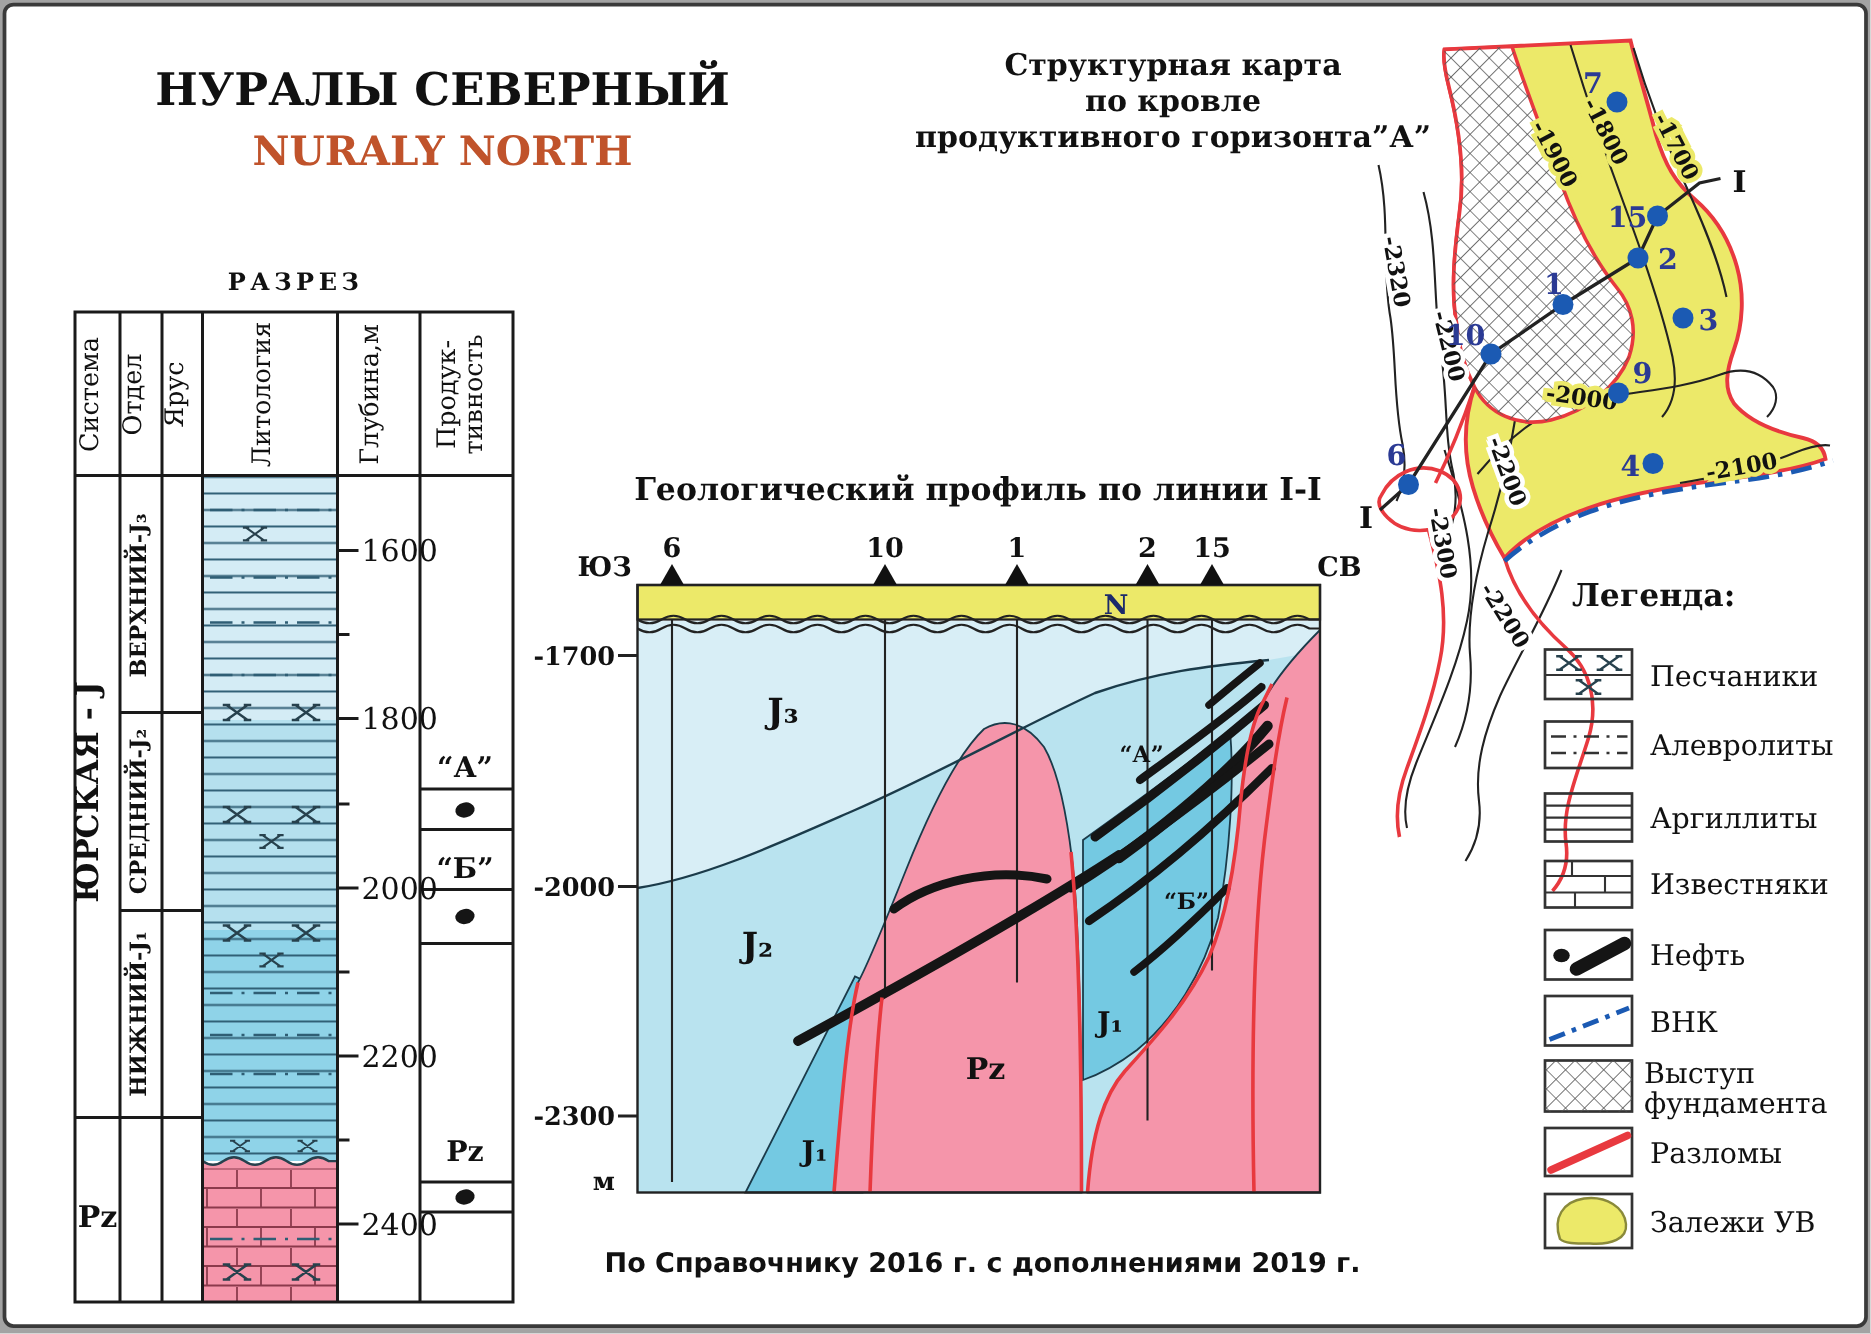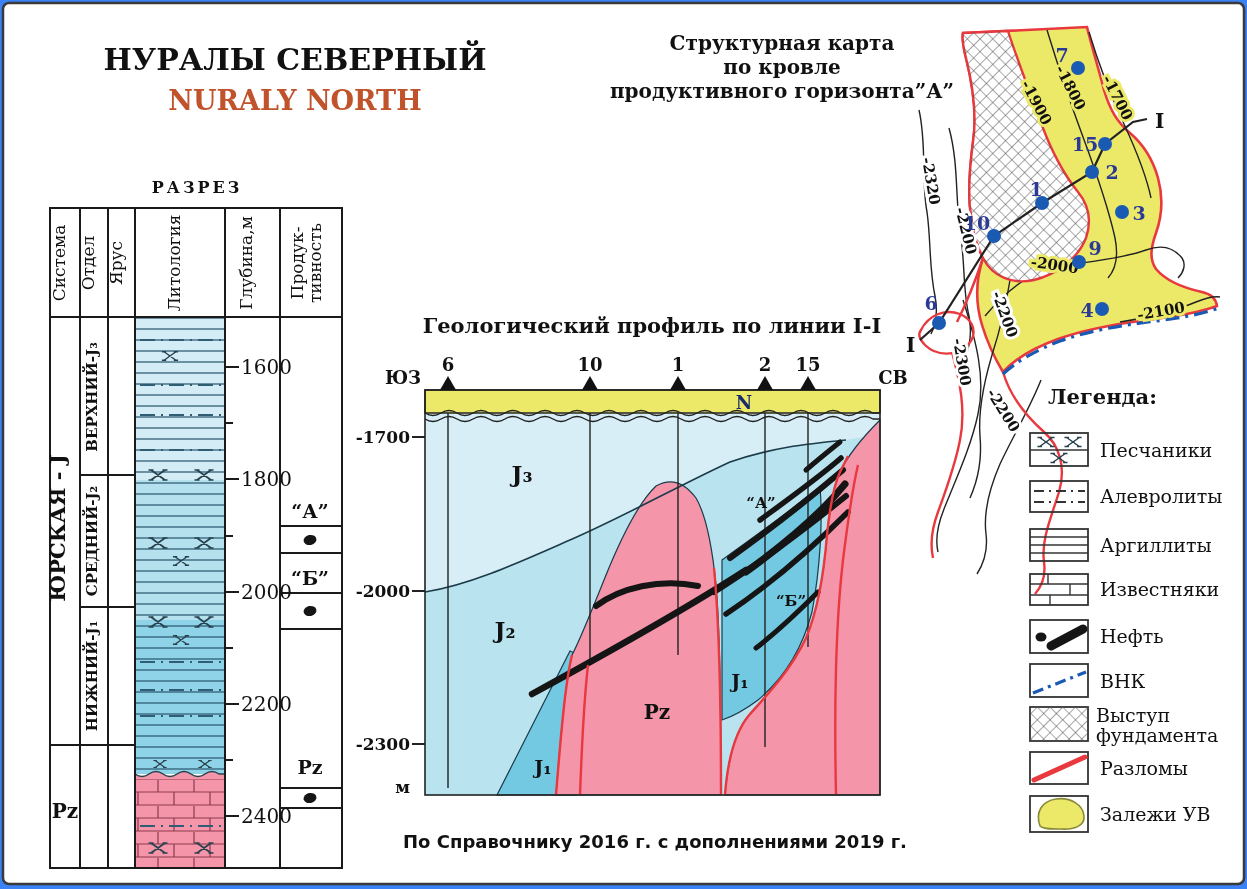--- a/index.html
+++ b/index.html
@@ -3,7 +3,7 @@
 <meta charset="utf-8">
 <style>
   html,body{margin:0;padding:0;background:#ffffff;}
-  .page{position:relative;width:1247px;height:889px;background:#3b82f6;overflow:hidden;
+  .page{position:relative;width:1247px;height:889px;background:#a3a3a3;overflow:hidden;
         font-family:"DejaVu Serif", "Liberation Serif", serif;}
   svg text{user-select:none;}
 </style>

